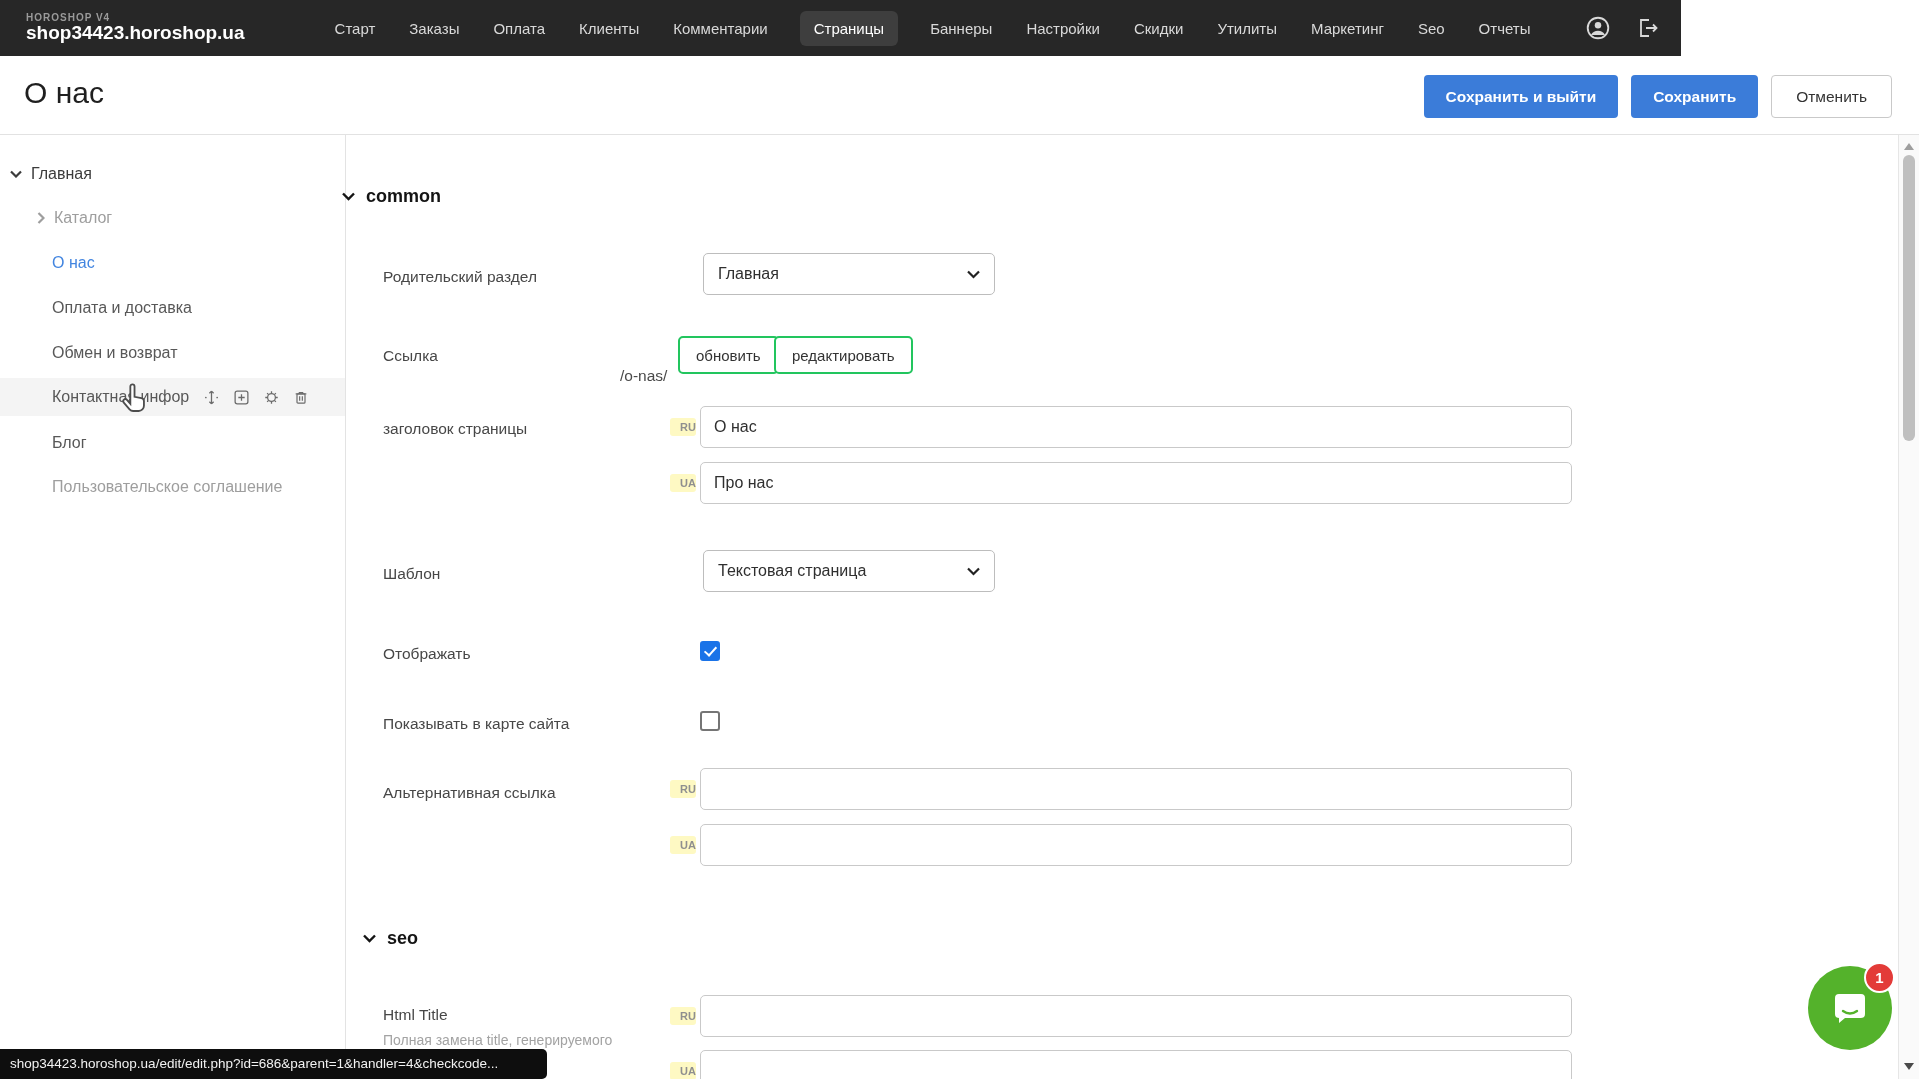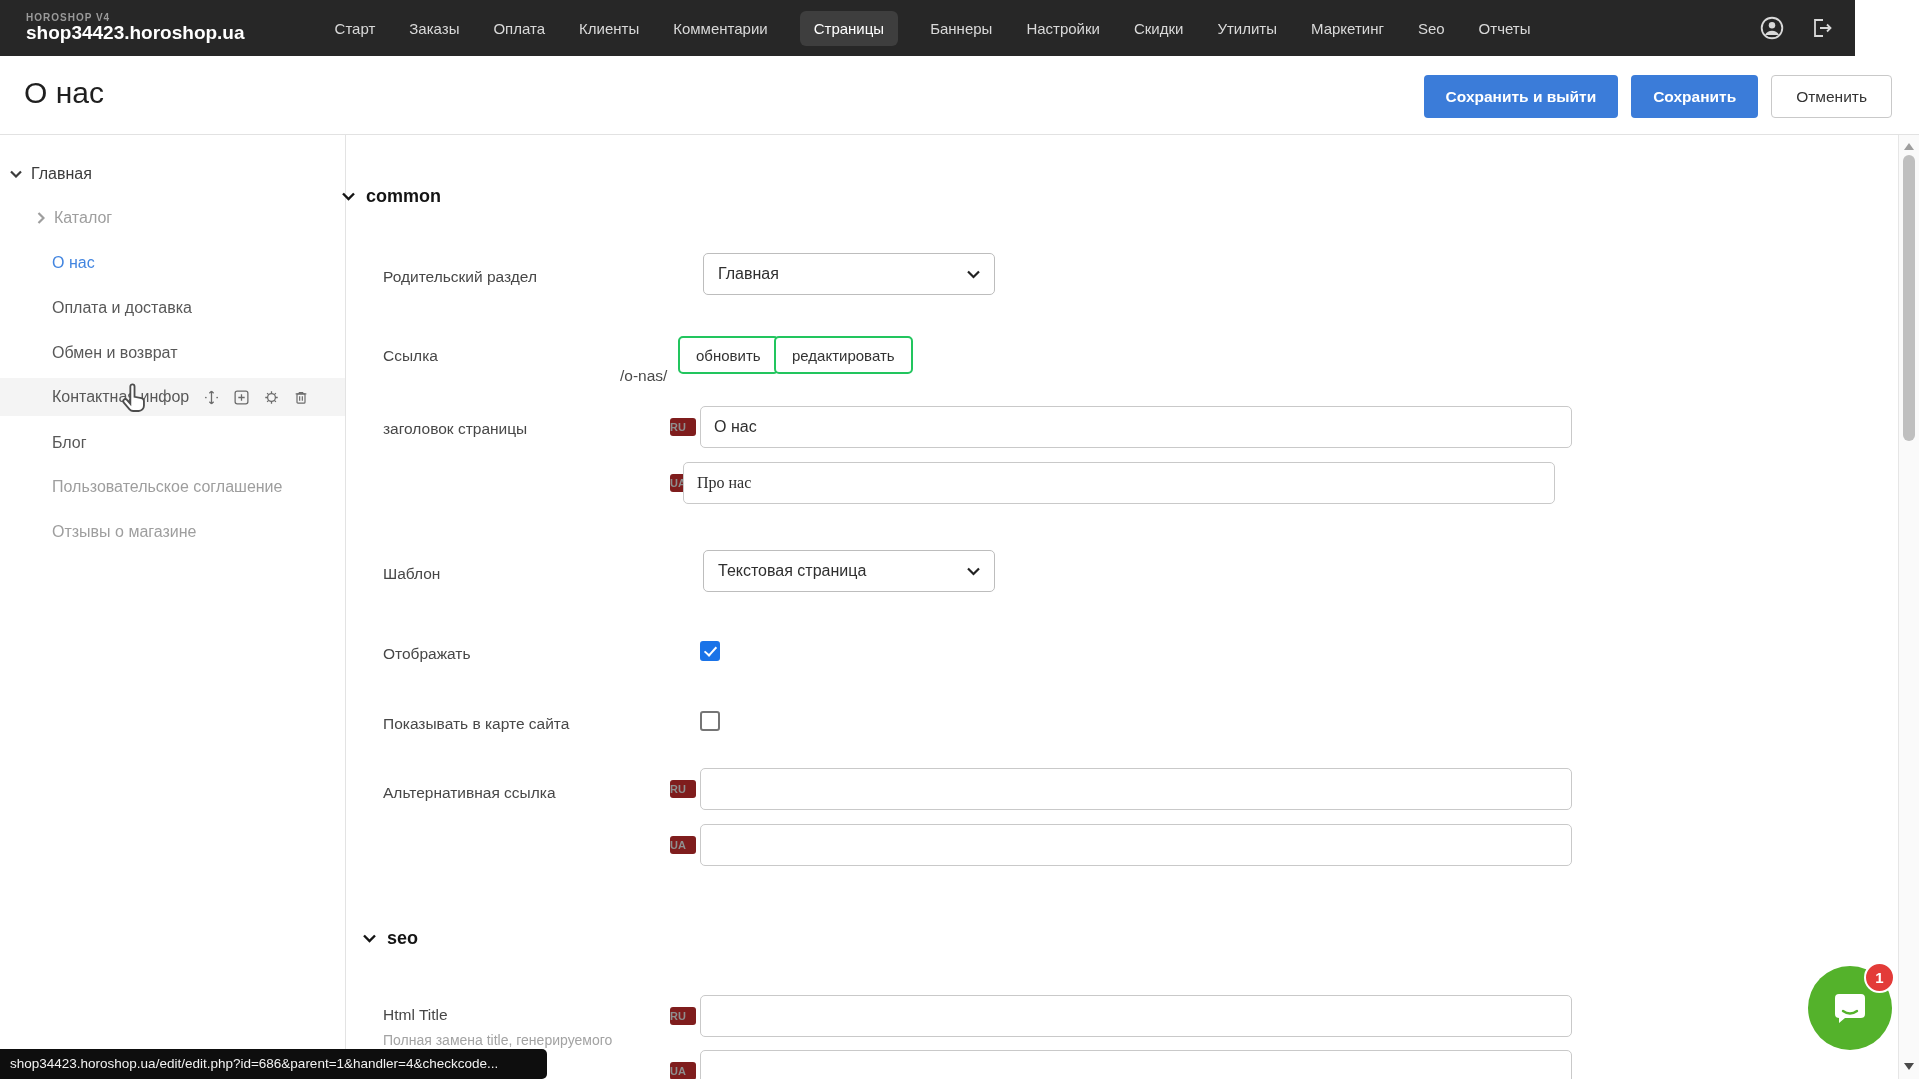--- a/index.html
+++ b/index.html
@@ -10,7 +10,7 @@
   }
   
   .topbar {
-    position:absolute; left:0; top:0; width:1855px; height:56px;
+    position:absolute; left:0; top:0; width:1681px; height:56px;
     background:#272727; display:flex; align-items:center; z-index:30;
   }
   .brand { margin-left:26px; line-height:1.1; }

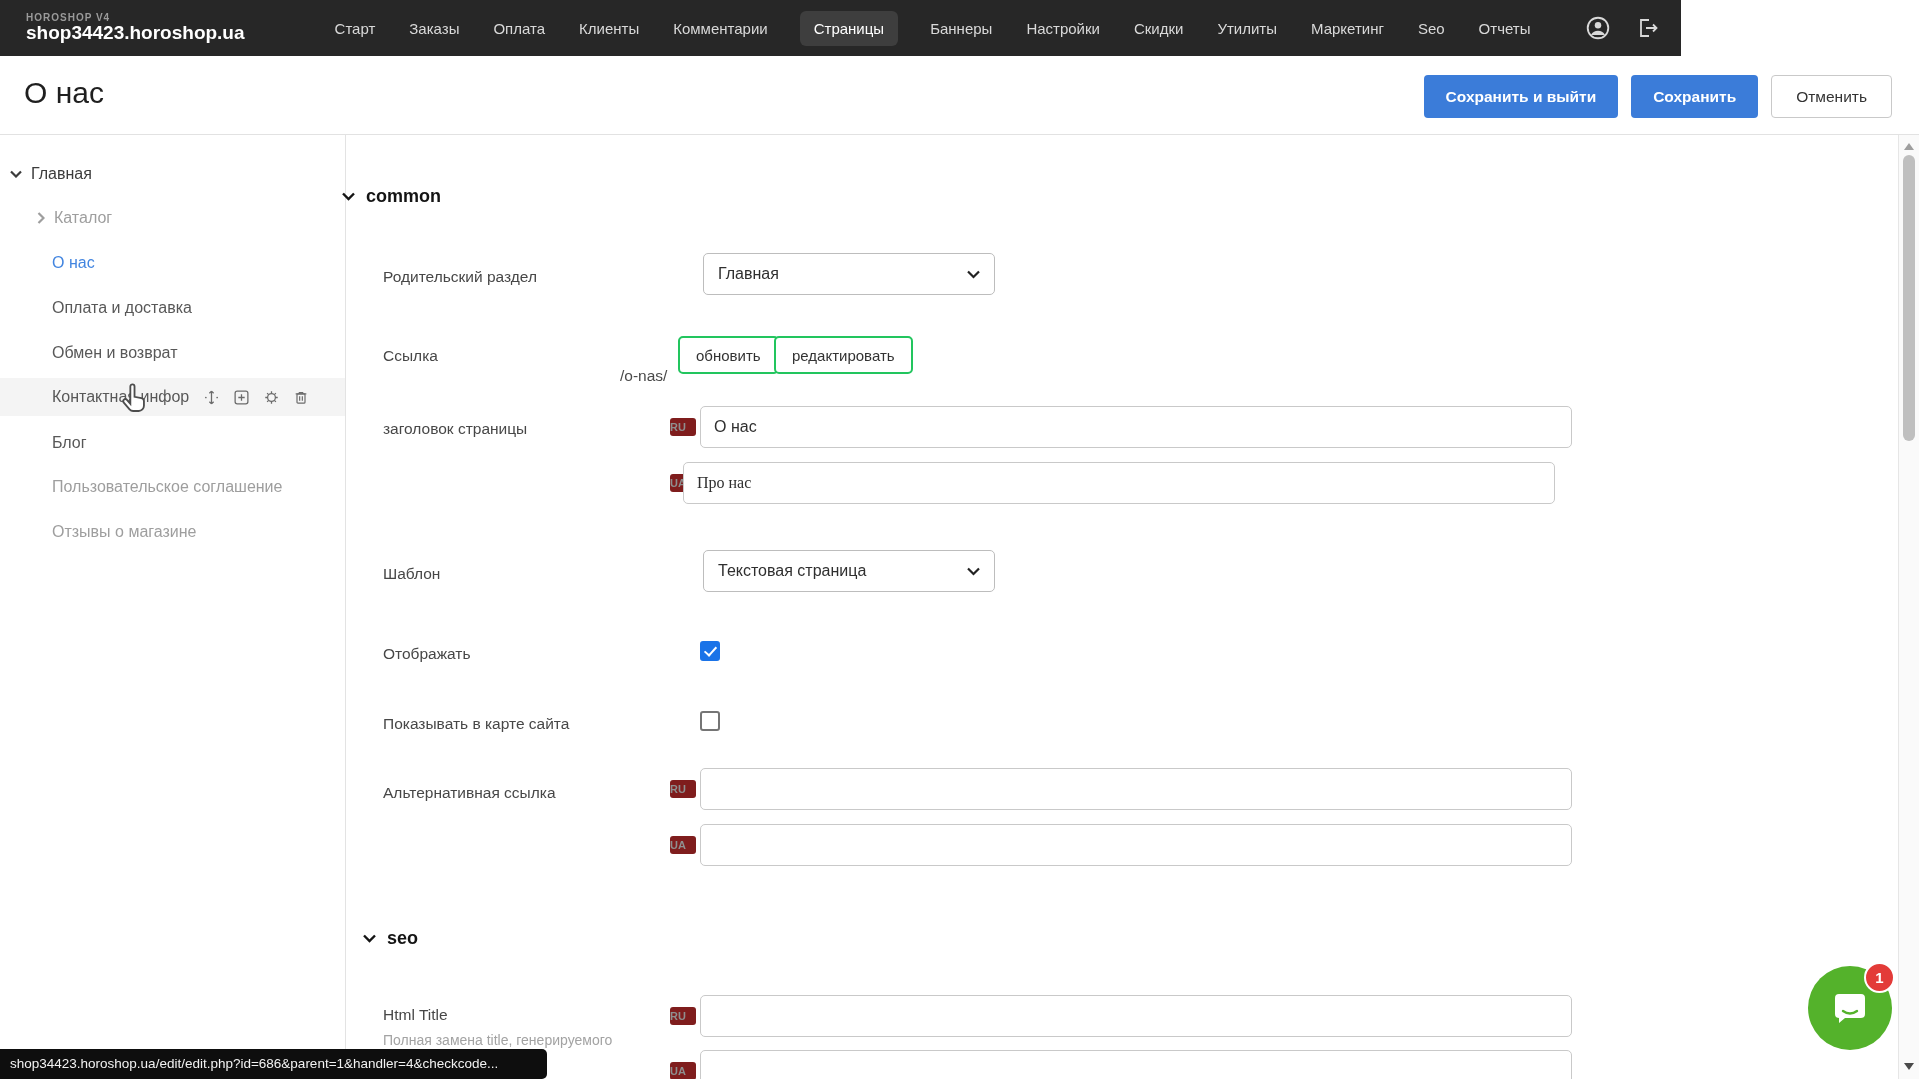--- a/index.html
+++ b/index.html
@@ -58,8 +58,8 @@
     padding:0 13px; font-size:16px; color:#2f2f2f; font-family:"Liberation Sans",sans-serif; background:#fff;
   }
   .lang-badge {
-    position:absolute; width:26px; height:18px; line-height:18px; text-align:left;
-    font-size:11px; font-weight:bold; color:#8f8f8f; background:#7f1d1d; border-radius:3px;
+    position:absolute; width:26px; height:18px; line-height:18px; text-align:right;
+    font-size:11px; font-weight:bold; color:#8f8f8f; background:#fef9c3; border-radius:3px;
   }
   .small-btn {
     position:absolute; height:38px; padding:0 16px; background:#fff; border:2px solid #22c55e;

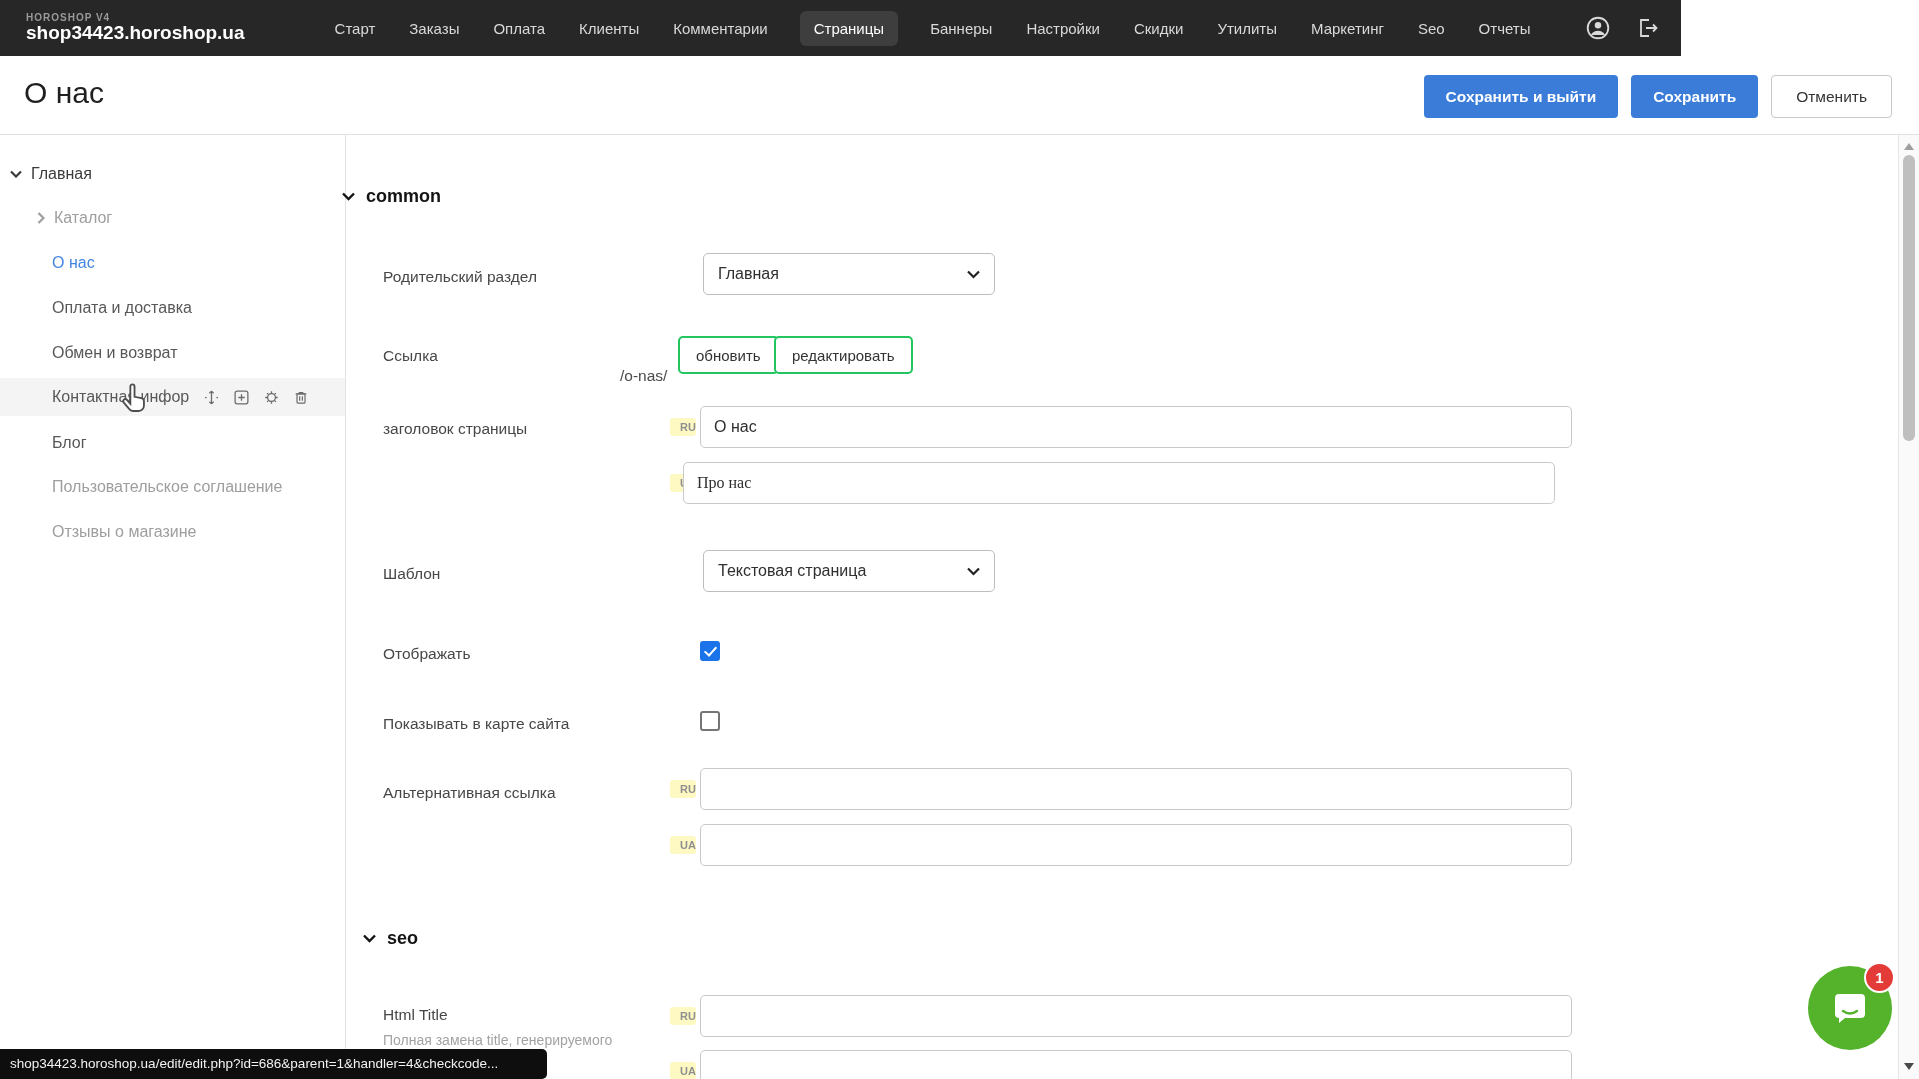--- a/index.html
+++ b/index.html
@@ -227,7 +227,7 @@
   <span class="lang-badge" style="left:670px; top:418px;">RU</span>
   <input class="t-input" style="left: 700px; top: 406px;" value="О нас">
   <span class="lang-badge" style="left:670px; top:474px;">UA</span>
-  <input class="t-input" style="left: 683px; top: 462px; font-family: Liberation Serif, serif;" value="Про нас">
+  <input class="t-input" style="left: 700px; top: 462px;" value="Про нас">
 
   <div class="f-label" style="left:383px; top:565px;">Шаблон</div>
   <div class="select" style="left:703px; top:550px;">

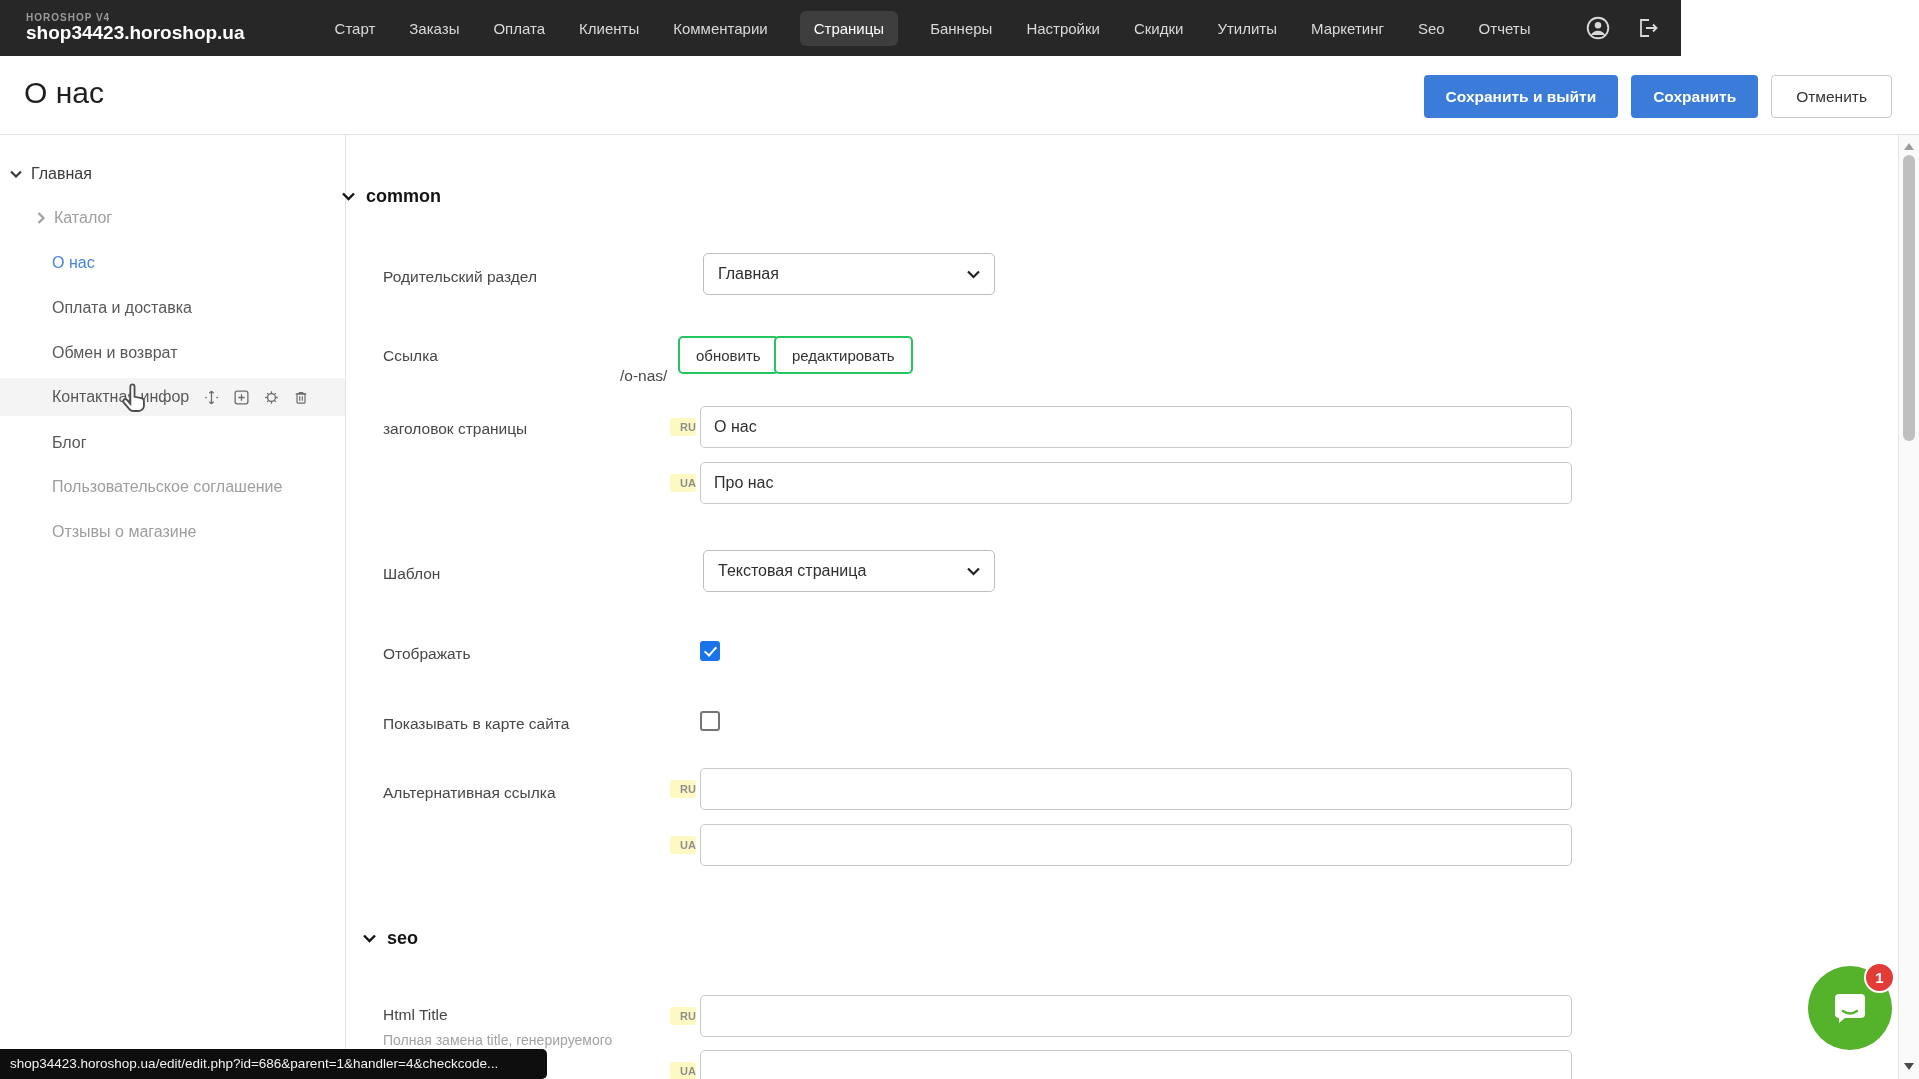--- a/index.html
+++ b/index.html
@@ -193,9 +193,6 @@
     <div class="side-row" style="top:336px; padding-left:52px;">
       <span class="lbl-gray">Пользовательское соглашение</span>
     </div>
-    <div class="side-row" style="top:381px; padding-left:52px;">
-      <span class="lbl-gray">Отзывы о магазине</span>
-    </div>
   </div>
   <div class="v-sep"></div>
 

